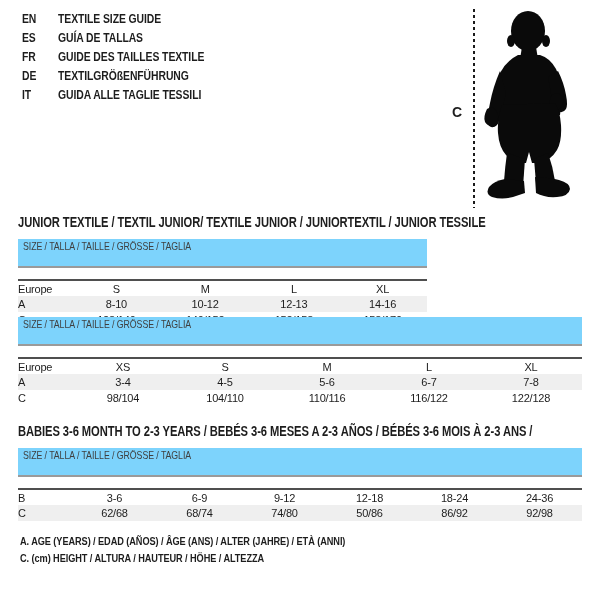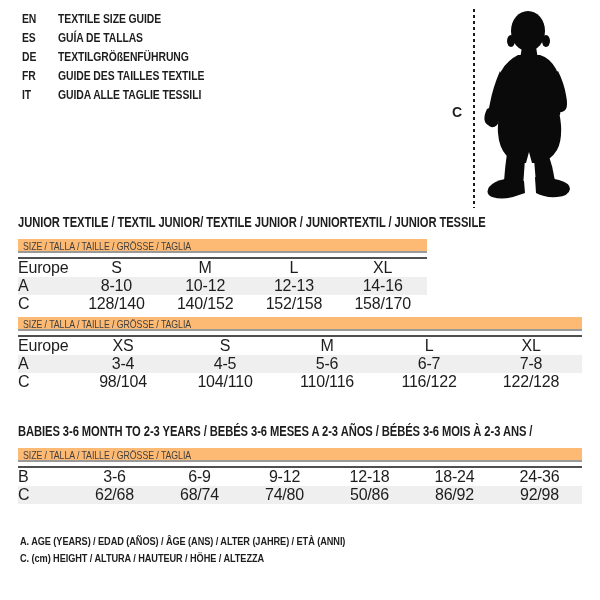--- a/index.html
+++ b/index.html
@@ -67,12 +67,12 @@
       <span class="lang-title cond">GUÍA DE TALLAS</span>
     </div>
     <div class="lang-row">
+      <span class="lang-code cond">FR</span>
+      <span class="lang-title cond">GUIDE DES TAILLES TEXTILE</span>
+    </div>
+    <div class="lang-row">
       <span class="lang-code cond">DE</span>
       <span class="lang-title cond">TEXTILGRÖßENFÜHRUNG</span>
-    </div>
-    <div class="lang-row">
-      <span class="lang-code cond">FR</span>
-      <span class="lang-title cond">GUIDE DES TAILLES TEXTILE</span>
     </div>
     <div class="lang-row">
       <span class="lang-code cond">IT</span>

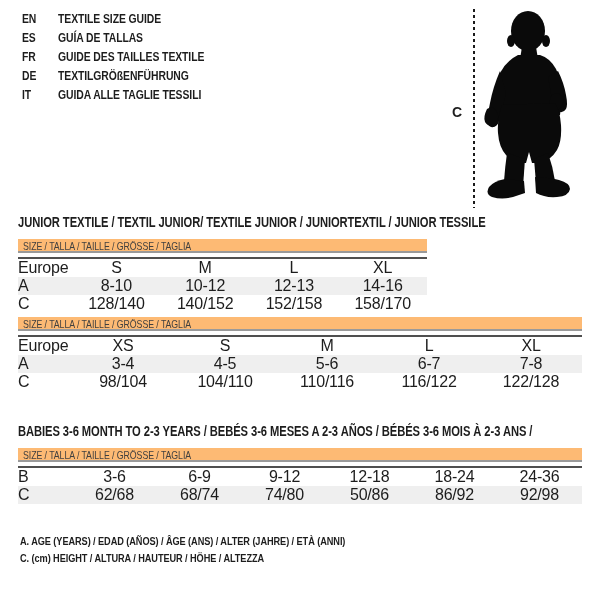--- a/index.html
+++ b/index.html
@@ -36,8 +36,8 @@
   .table-title { font-weight: 700; font-size: 14px; line-height: 14px; margin-bottom: 10px; }
   #sec-babies .table-title { }
   .size-bar {
-    height: 14px; line-height: 14px; background: #fdba74;
-    border-bottom: 2px solid #9a9a9a; margin-bottom: 4px;
+    height: 29px; line-height: 14px; background: #7dd3fc;
+    border-bottom: 2px solid #9a9a9a; margin-bottom: 11px;
     padding-left: 5px; font-size: 11px; color: #3f3f3f;
   }
   .size-bar .cond { vertical-align: top; }

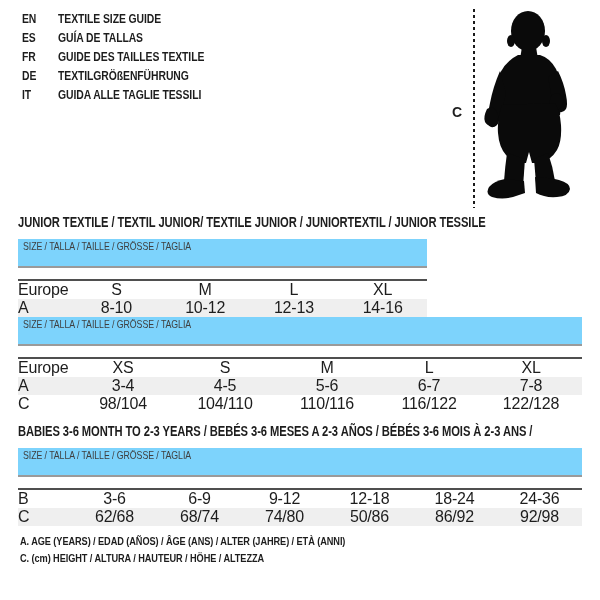--- a/index.html
+++ b/index.html
@@ -46,7 +46,7 @@
     border-top: 2px solid #4f4f4f;
   }
   table.size-table tr { height: 16px; }
-  table.size-table td { font-size: 16px; letter-spacing: -0.2px; padding: 0; vertical-align: middle; }
+  table.size-table td { font-size: 11px; letter-spacing: -0.2px; padding: 0; vertical-align: middle; }
   td.lbl { width: 54px; text-align: left; padding-left: 4px; }
   td.val { text-align: center; }
   tr.alt { background: #efefef; }

